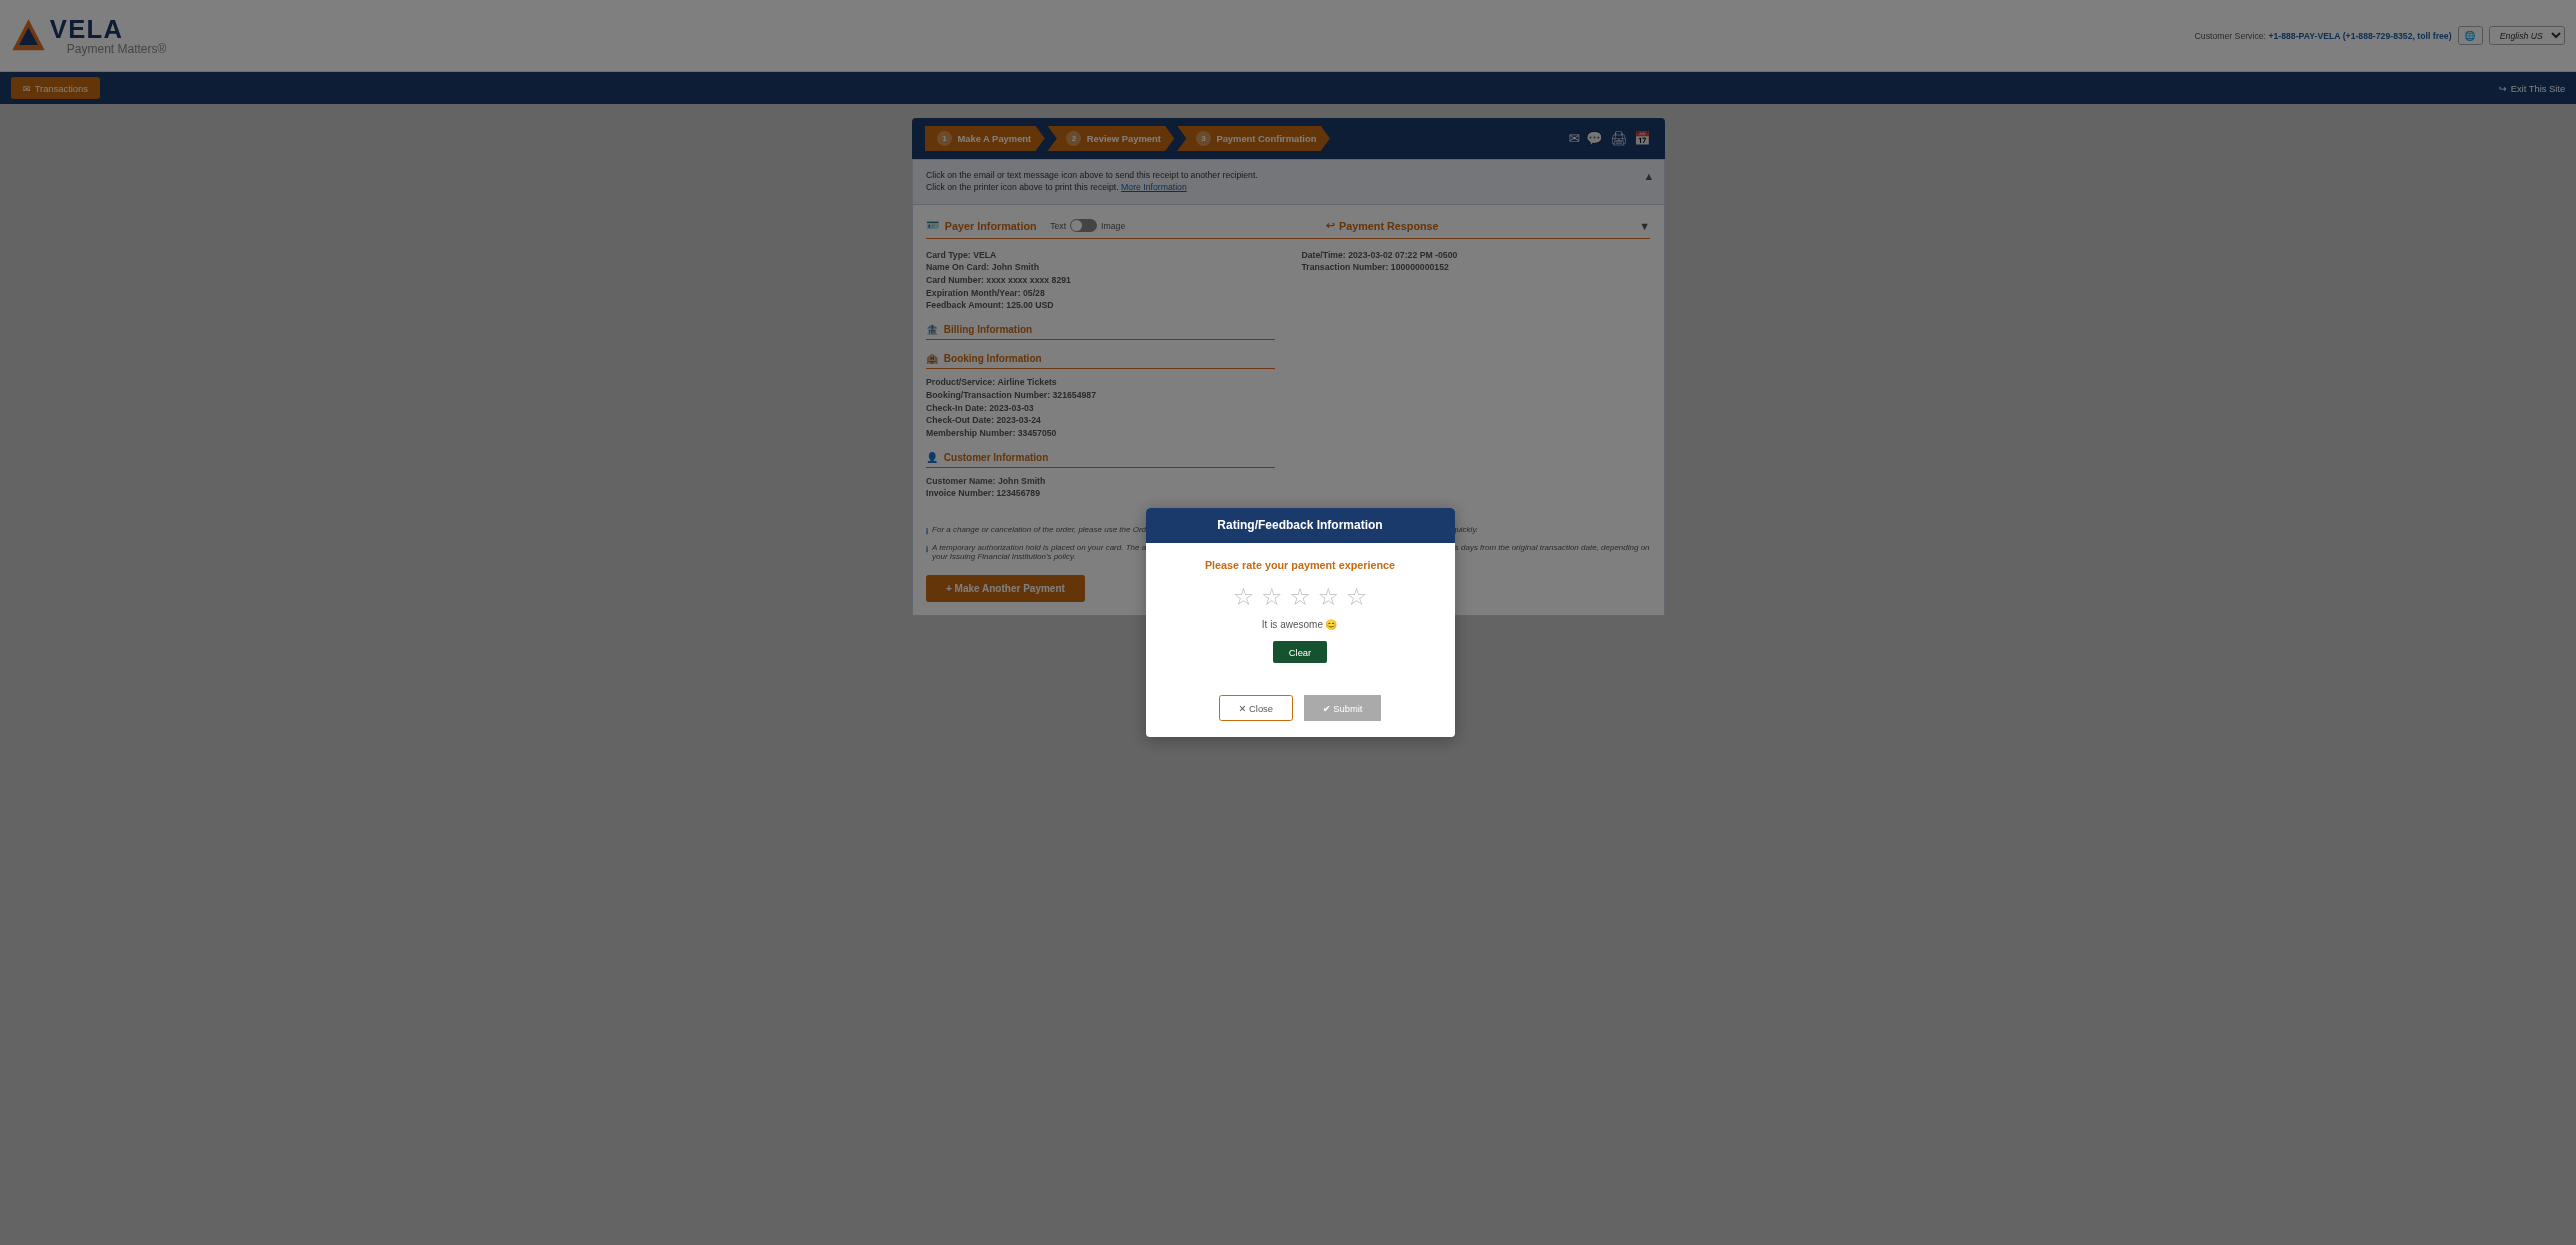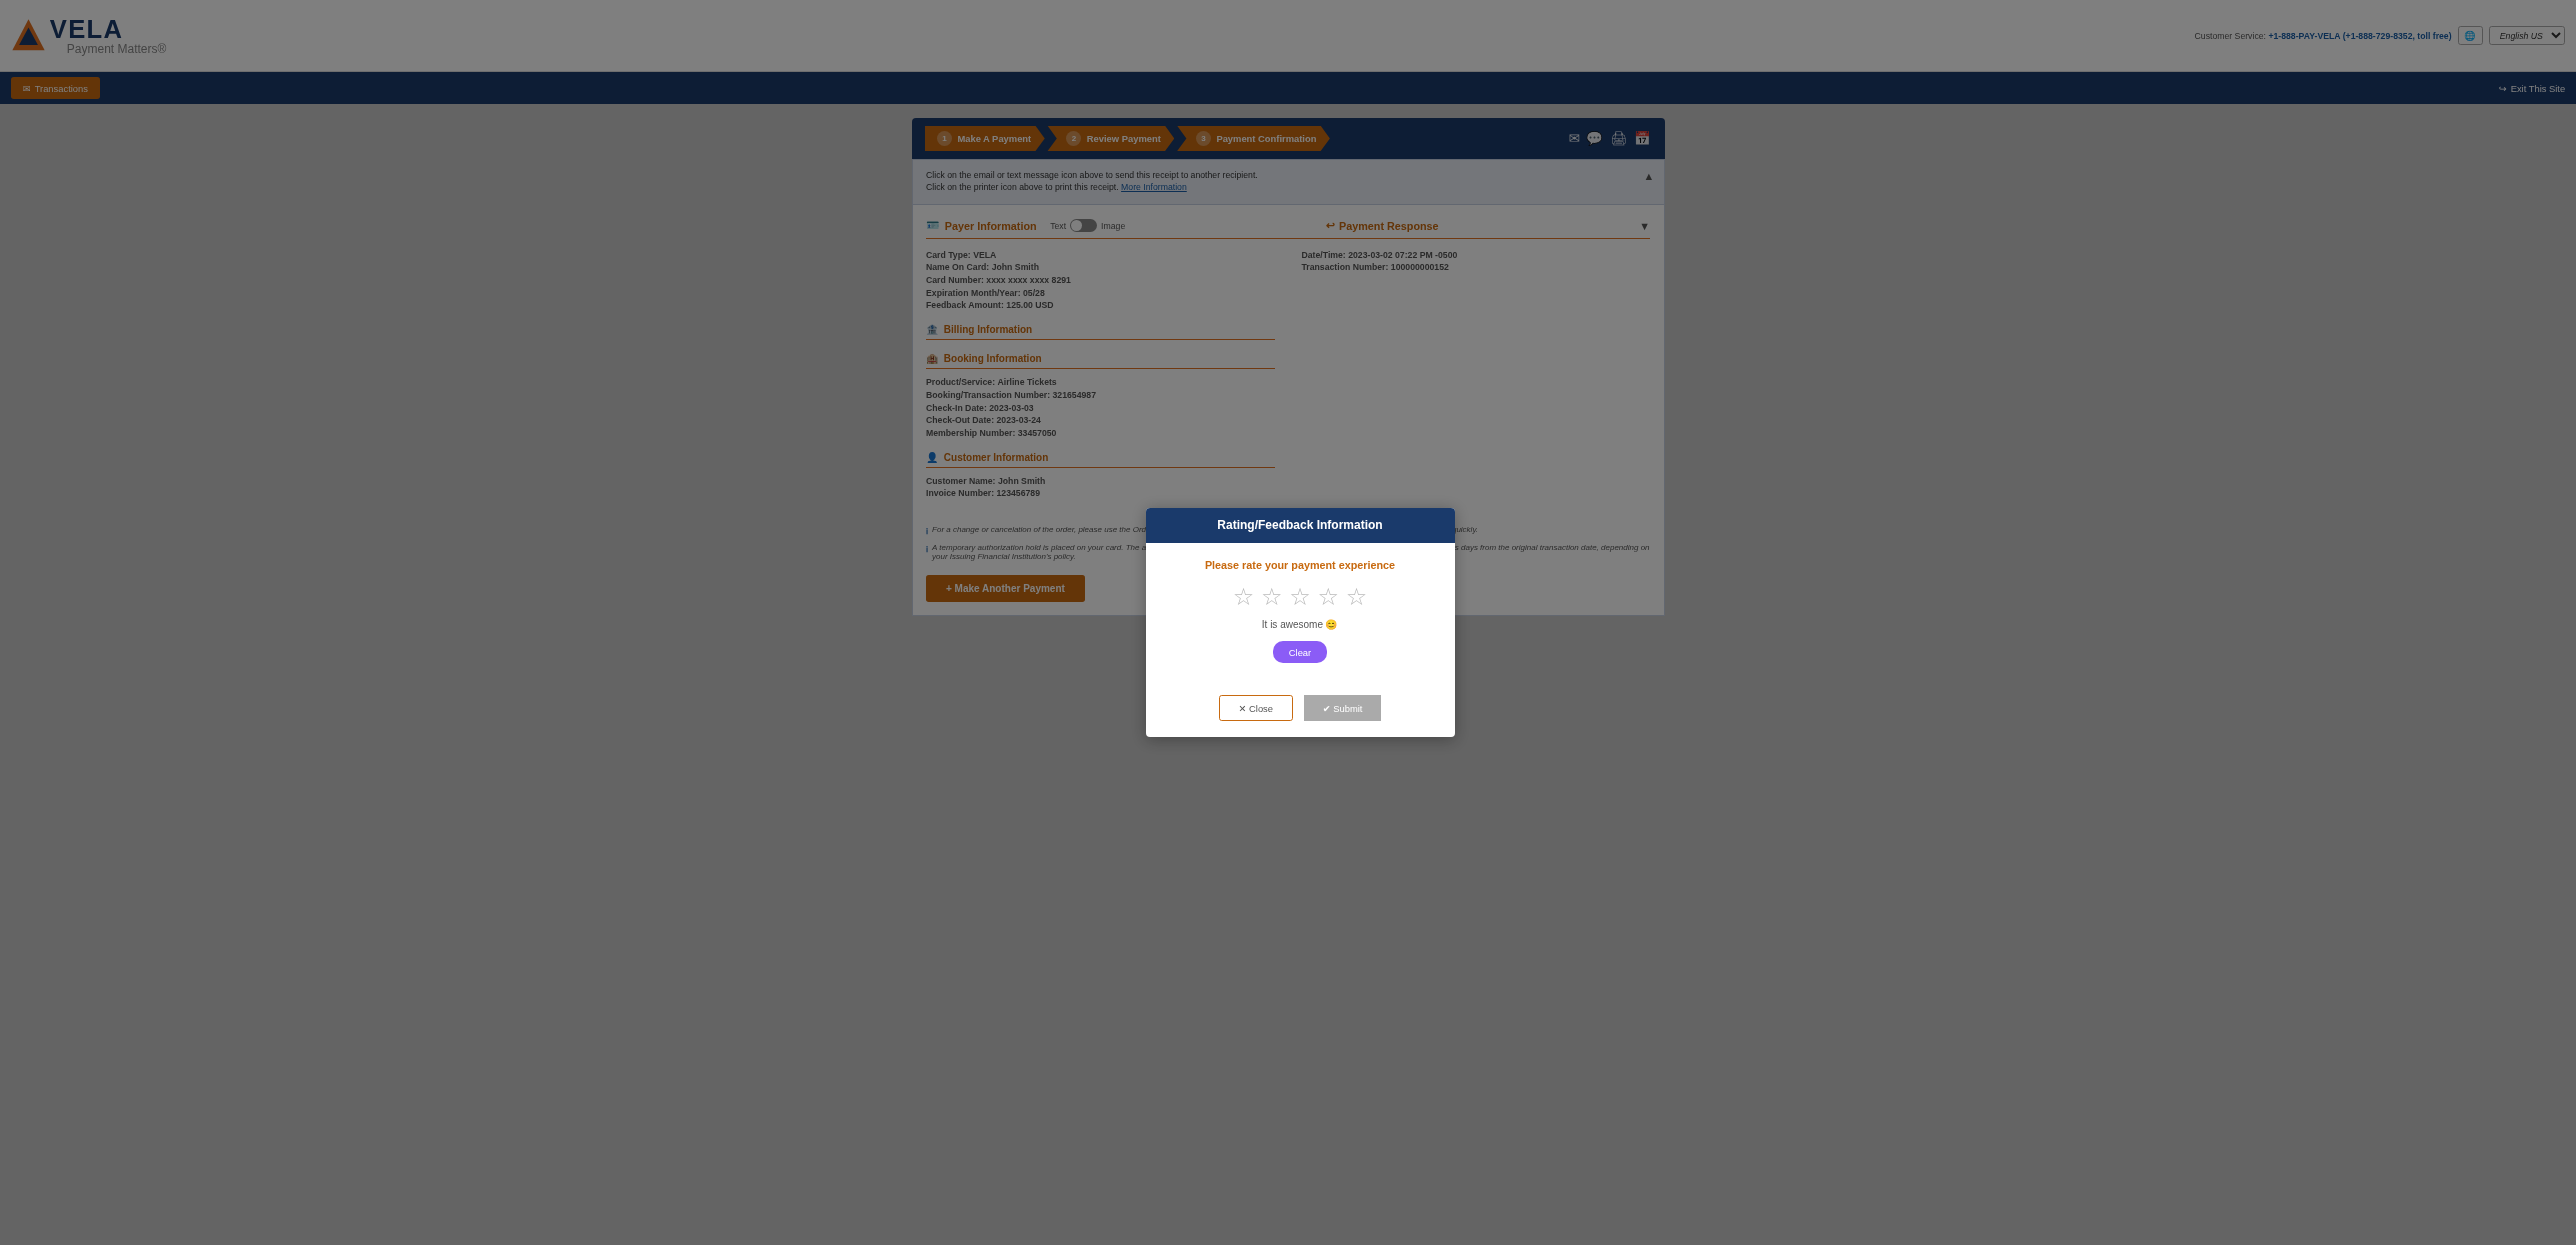--- a/index.html
+++ b/index.html
@@ -183,8 +183,8 @@
     }
     .rating-label { font-size: 10px; color: #555; margin-bottom: 10.8px; }
     .clear-btn {
-      background: #8b5cf6; color: #fff; border: none;
-      padding: 5.4px 16px; border-radius: 10px; cursor: pointer;
+      background: #14532d; color: #fff; border: none;
+      padding: 5.4px 16px; border-radius: 2px; cursor: pointer;
       font-size: 9.4px; margin-bottom: 16px;
     }
     .modal-footer { display: flex; justify-content: center; gap: 10.8px; padding: 0 20px 16px; }

